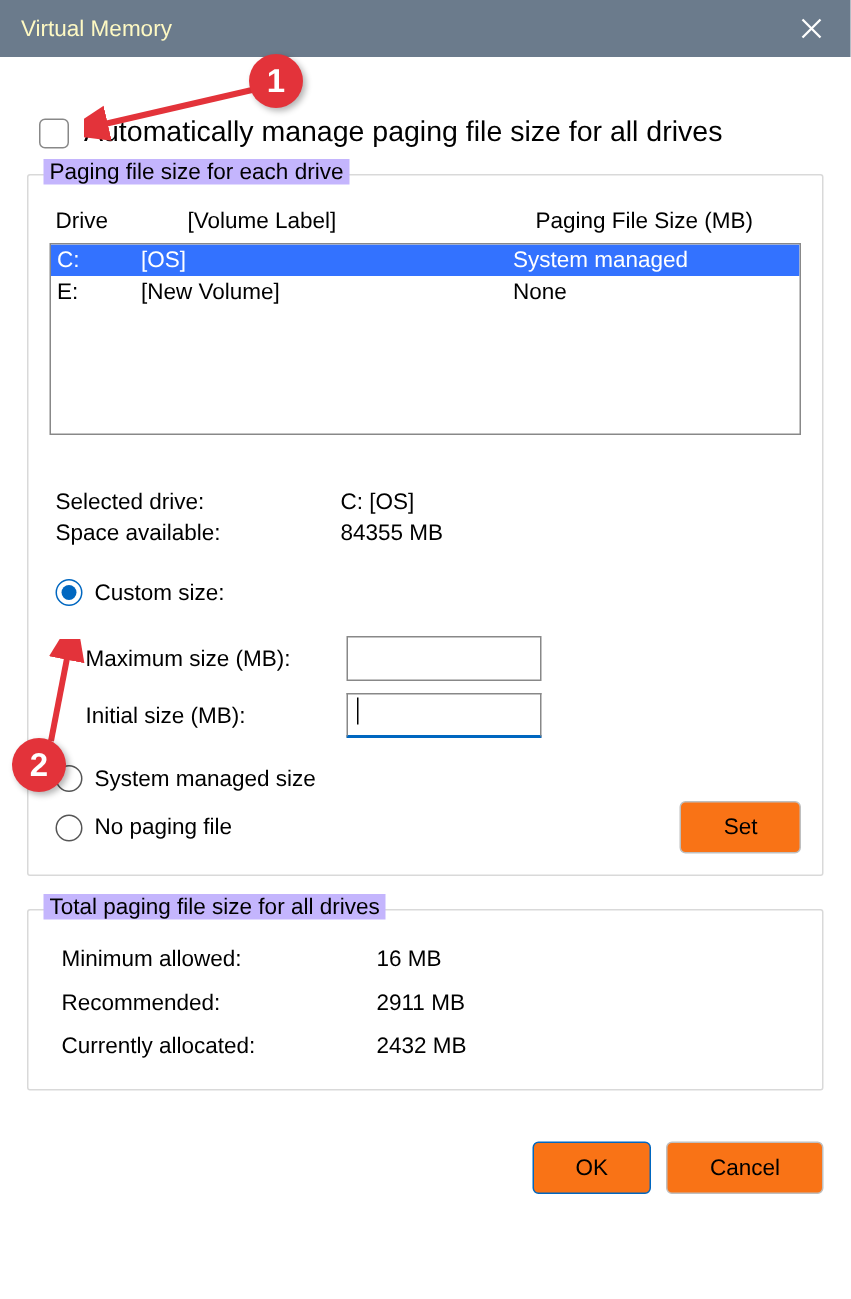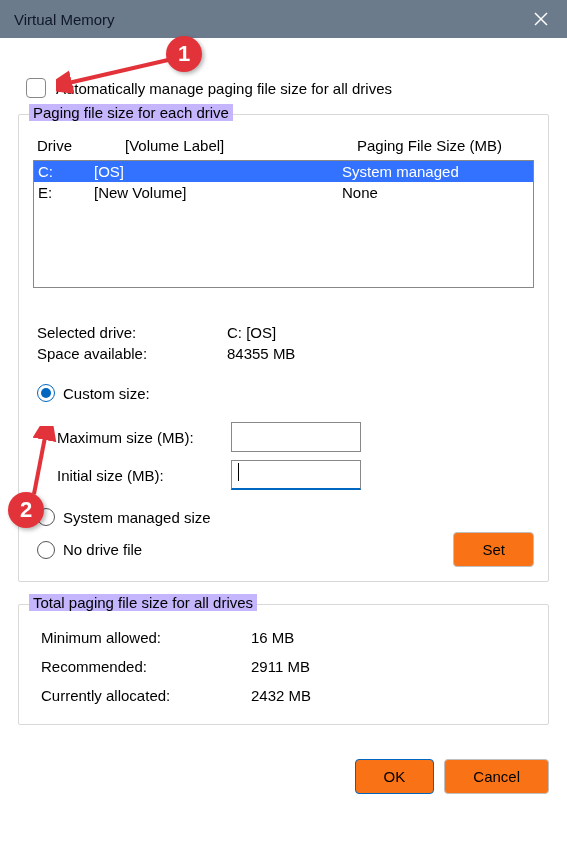--- a/index.html
+++ b/index.html
@@ -15,7 +15,7 @@
     .titlebar {
       height: 38px;
       background: #6b7b8c;
-      color: #0f172a;
+      color: #fef9c3;
       display: flex;
       align-items: center;
       padding: 0 14px;

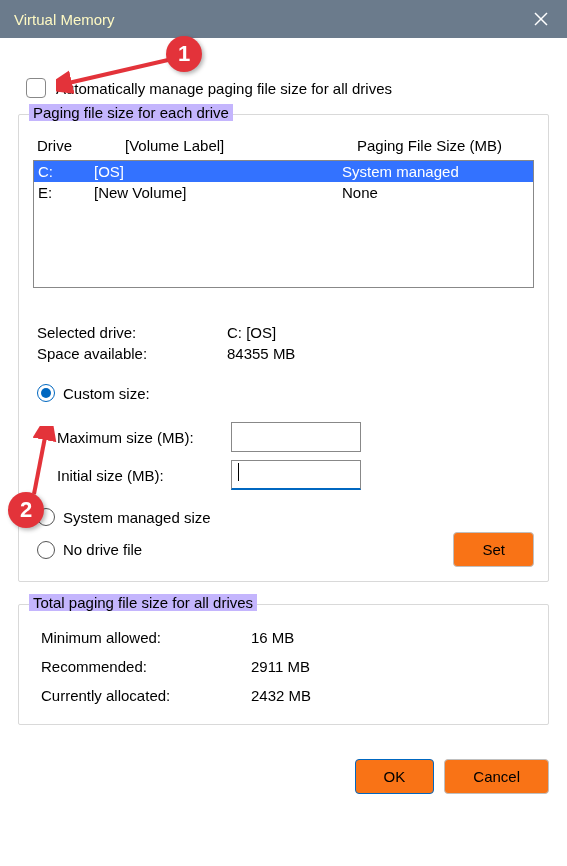--- a/index.html
+++ b/index.html
@@ -32,7 +32,7 @@
       align-items: center;
       gap: 10px;
       padding: 28px 8px 10px 8px;
-      font-size: 15px;
+      font-size: 19px;
     }
     .checkbox {
       width: 20px; height: 20px;

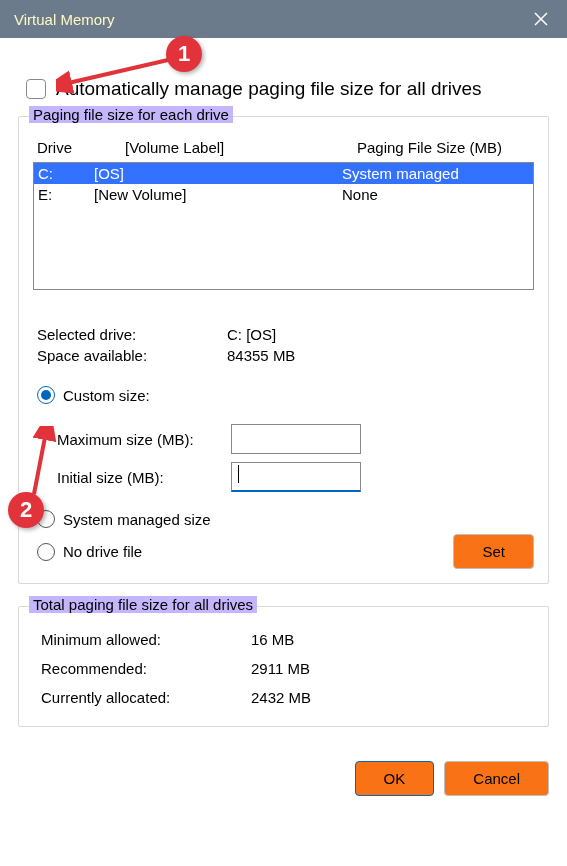--- a/index.html
+++ b/index.html
@@ -242,7 +242,7 @@
       <div class="set-row-inner">
         <div class="radio-row" style="flex:1">
           <span class="radio"></span>
-          <span>No drive file</span>
+          <span>No paging file</span>
         </div>
         <button class="btn">Set</button>
       </div>

